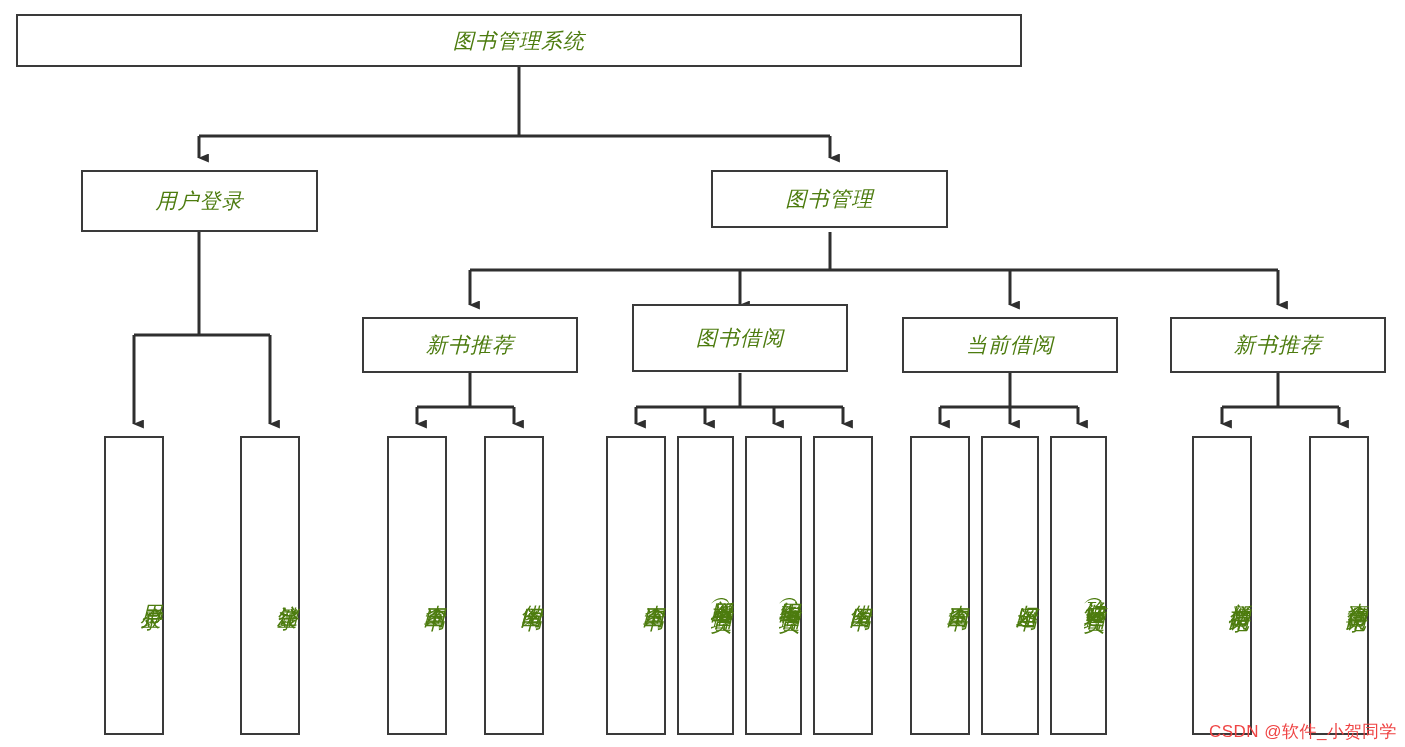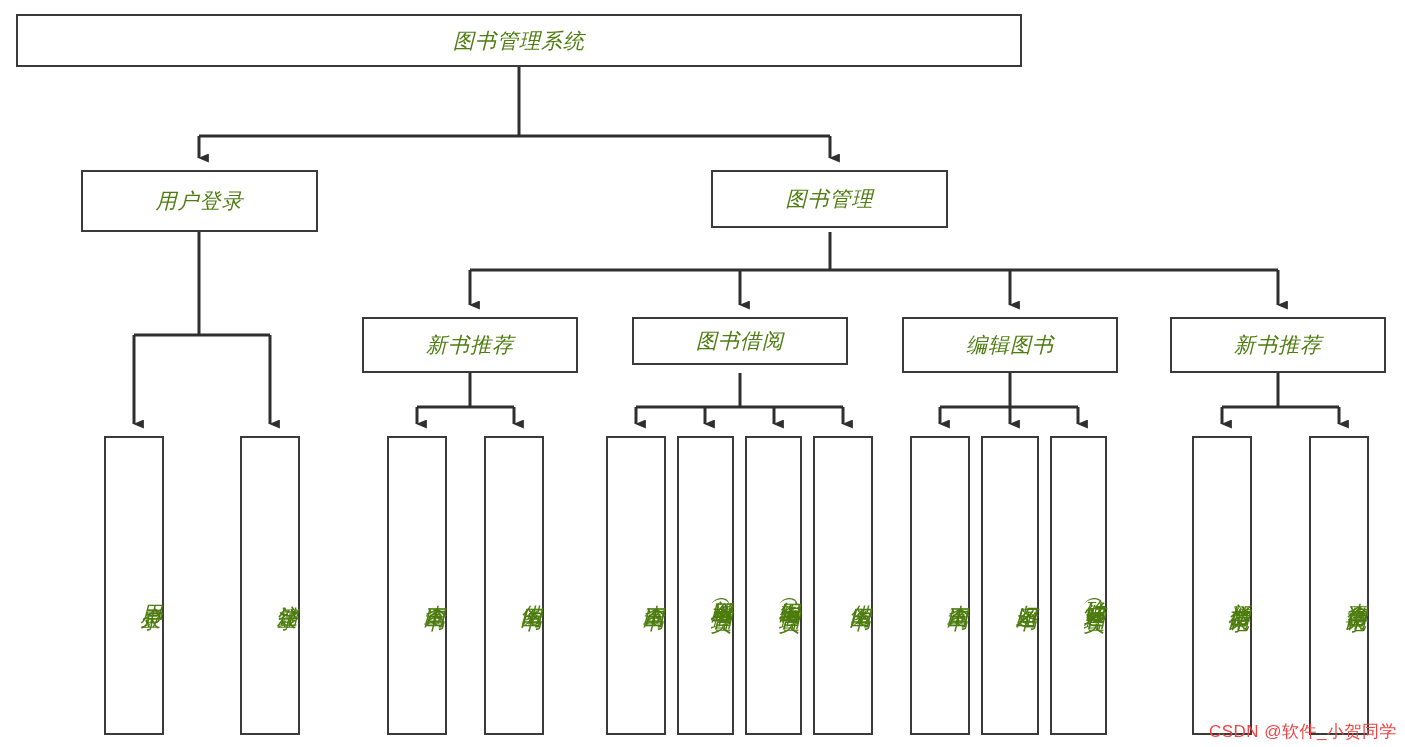--- a/index.html
+++ b/index.html
@@ -137,7 +137,7 @@
   <div class="node horiz" style="left:362px; top:317px; width:216px; height:56px;">
     <span class="node-label">新书推荐</span>
   </div>
-  <div class="node horiz" style="left:632px; top:317px; width:216px; height:48px;">
+  <div class="node horiz" style="left:632px; top:304px; width:216px; height:68px;">
     <span class="node-label">图书借阅</span>
   </div>
   <div class="node horiz" style="left:902px; top:317px; width:216px; height:56px;">

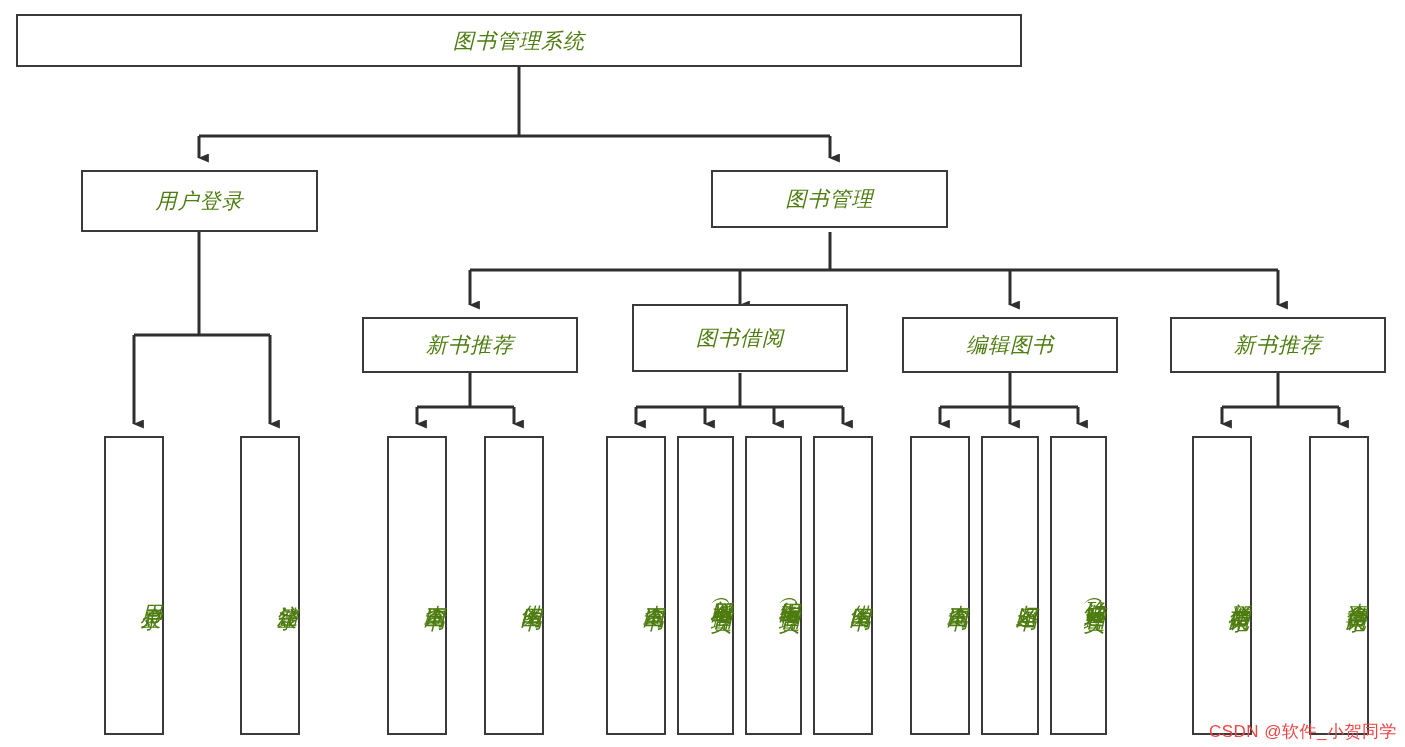--- a/index.html
+++ b/index.html
@@ -141,7 +141,7 @@
     <span class="node-label">图书借阅</span>
   </div>
   <div class="node horiz" style="left:902px; top:317px; width:216px; height:56px;">
-    <span class="node-label">编辑图书</span>
+    <span class="node-label">当前借阅</span>
   </div>
   <div class="node horiz" style="left:1170px; top:317px; width:216px; height:56px;">
     <span class="node-label">新书推荐</span>

